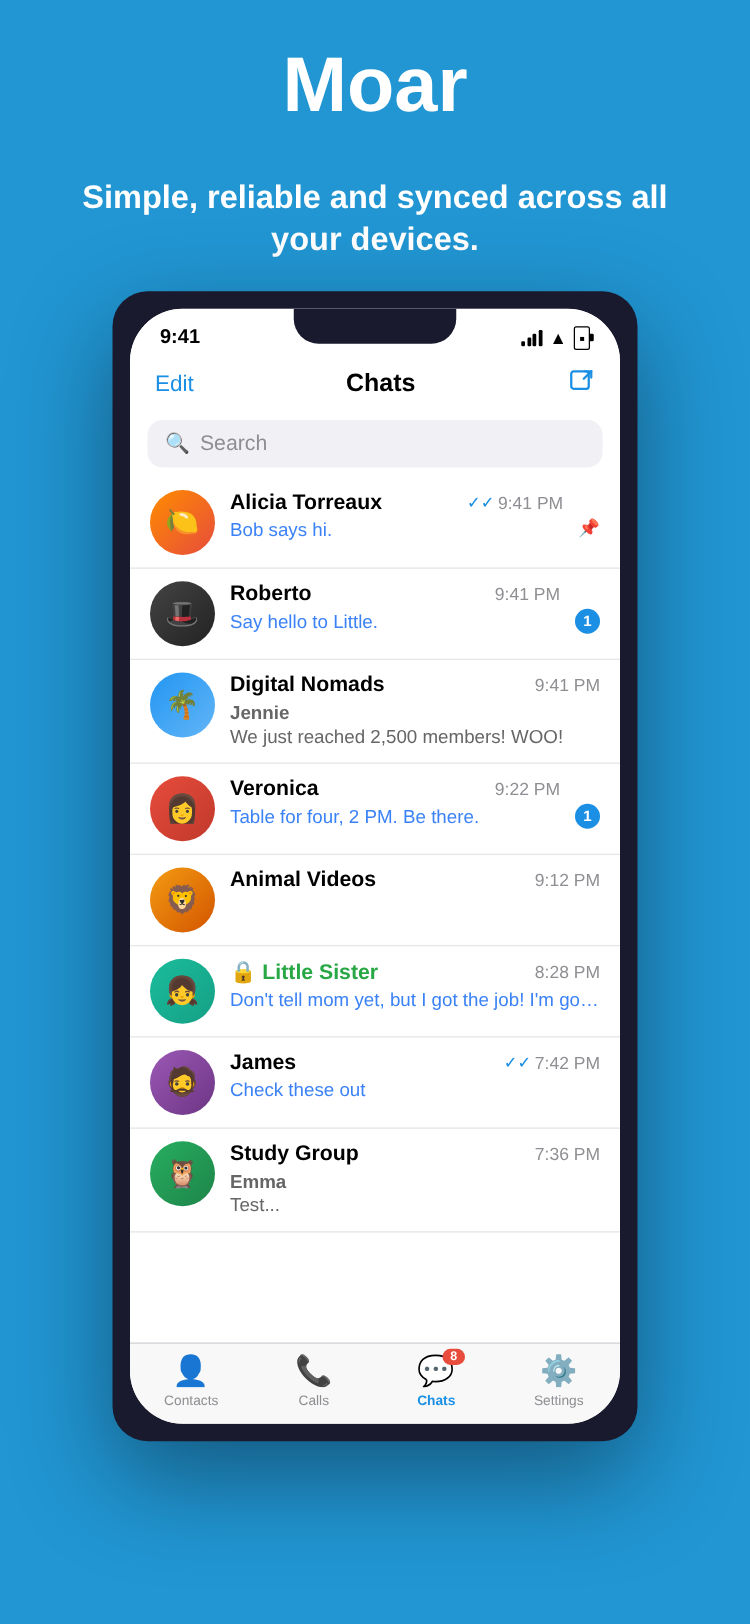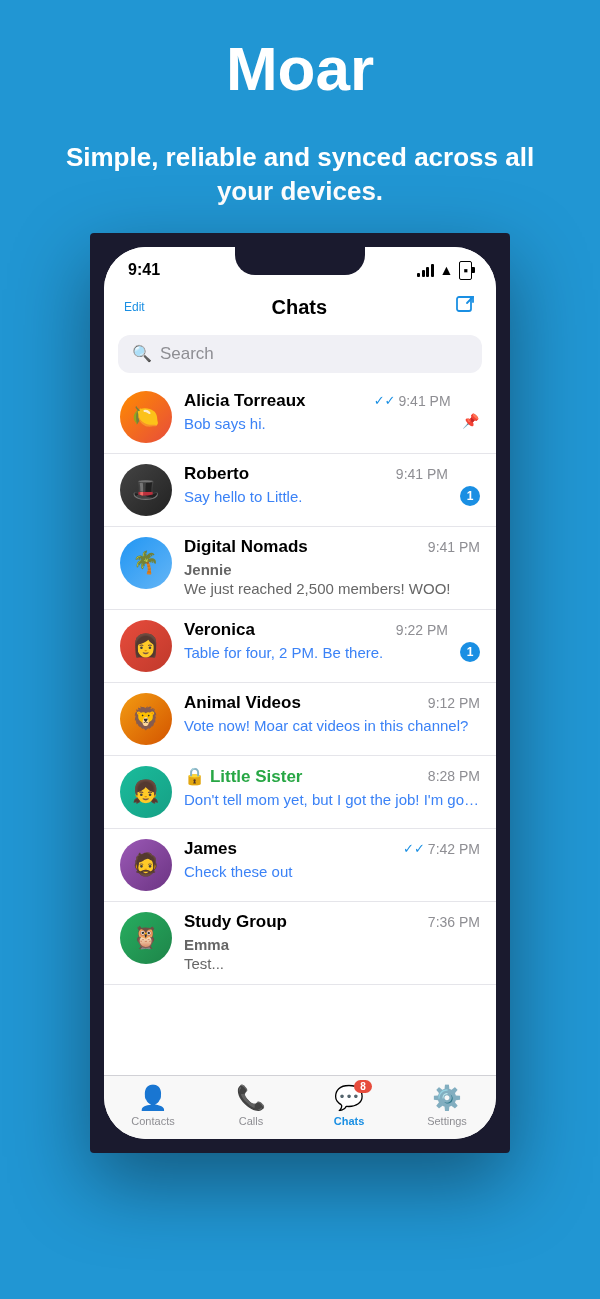--- a/index.html
+++ b/index.html
@@ -42,7 +42,7 @@
       width: 420px;
       height: 920px;
       background: #1a1a2e;
-      border-radius: 4px;
+      border-radius: 28px;
       padding: 14px;
       position: relative;
       box-shadow: 0 30px 80px rgba(0,0,0,0.4);

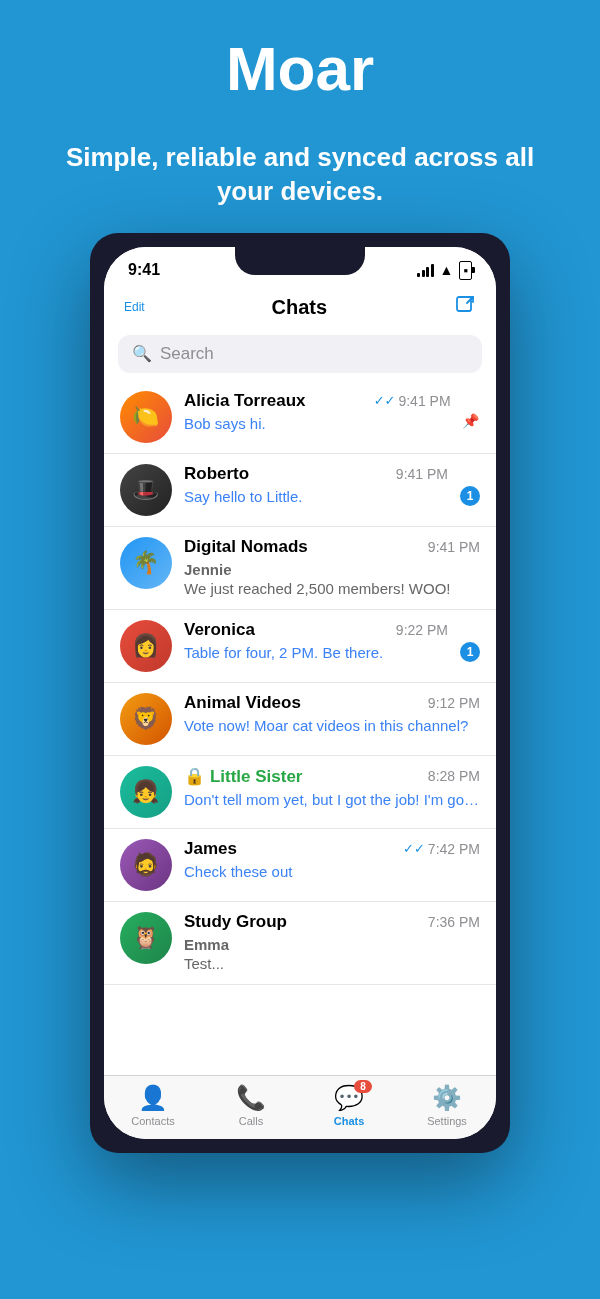--- a/index.html
+++ b/index.html
@@ -98,7 +98,7 @@
       flex-shrink: 0;
     }
     .nav-edit {
-      font-size: 12px;
+      font-size: 18px;
       color: #1a8fe3;
       font-weight: 400;
     }

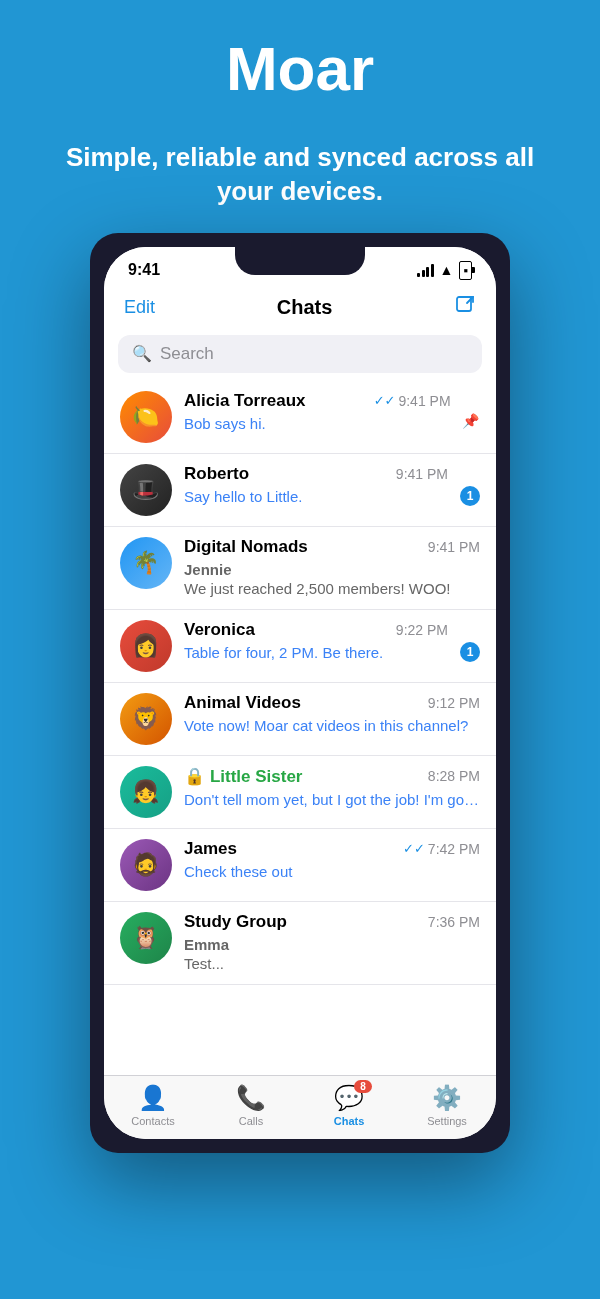--- a/index.html
+++ b/index.html
@@ -380,7 +380,6 @@
                 <span class="chat-name">Animal Videos</span>
                 <span class="chat-time">9:12 PM</span>
               </div>
-              <div class="chat-preview">Vote now! Moar cat videos in this channel?</div>
             </div>
           </div>
           <div class="chat-item">

